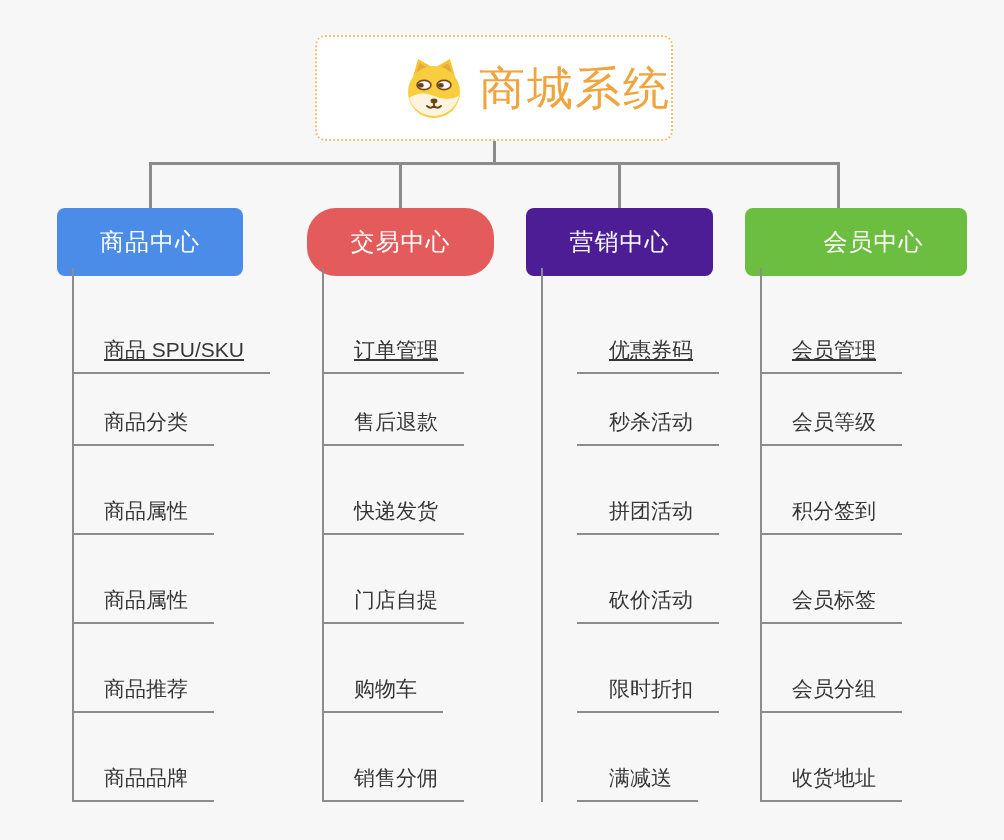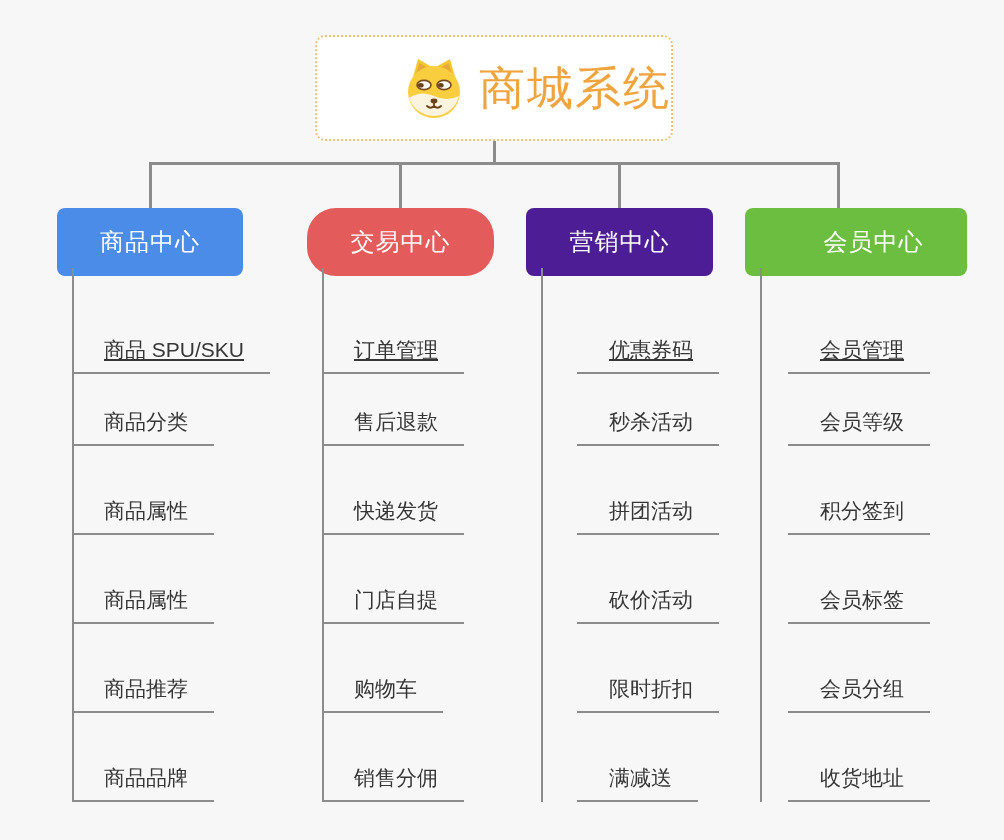--- a/index.html
+++ b/index.html
@@ -58,7 +58,7 @@
     text-shadow:0 0 2px rgba(255,255,255,0.9);
     cursor:pointer;
   }
-  .c0{left:72px;} .c1{left:322px;} .c2{left:541px;margin-left:36px;} .c3{left:760px;margin-left:28px;}
+  .c0{left:72px;} .c1{left:322px;} .c2{left:541px;margin-left:36px;} .c3{left:760px;}
   .r0{top:328px;text-decoration:underline;} .r1{top:400px;} .r2{top:489px;}
   .r3{top:578px;} .r4{top:667px;} .r5{top:756px;}
 </style>

